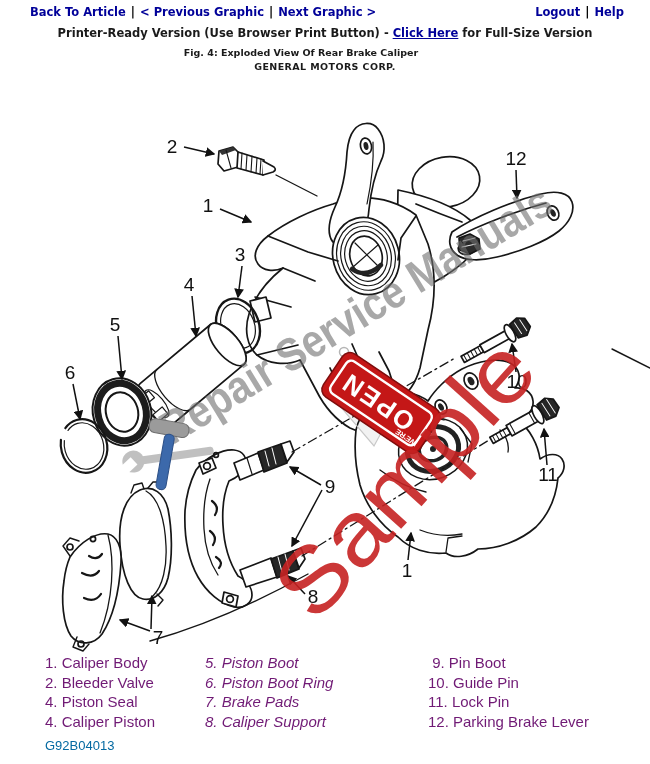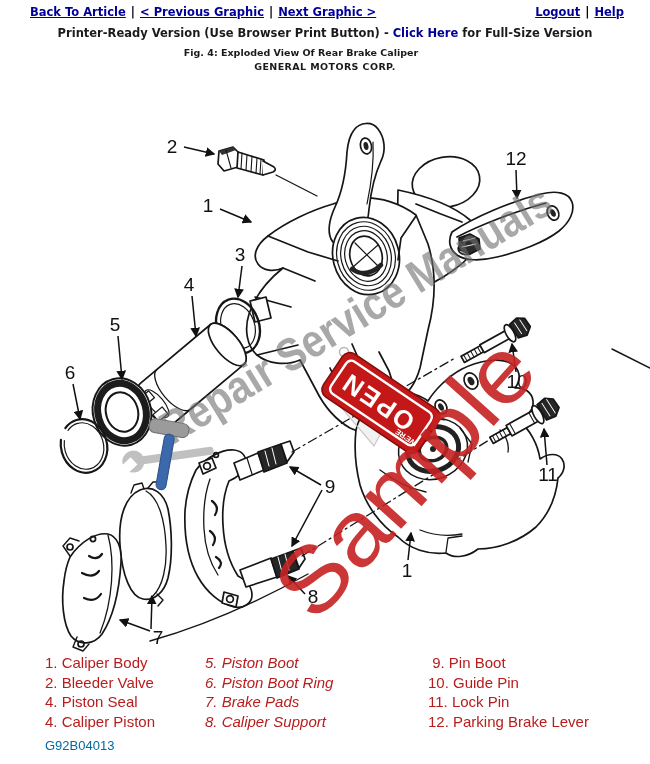--- a/index.html
+++ b/index.html
@@ -8,7 +8,7 @@
   .navrow{position:absolute;top:5px;left:30px;right:26px;display:flex;
           justify-content:space-between;font-family:"DejaVu Sans",sans-serif;
           font-size:11.5px;font-weight:bold;white-space:nowrap;}
-  .navrow a{color:#000099;text-decoration:underline;cursor:pointer;}
+  .navrow a{color:#000099;cursor:pointer;}
   .sep{color:#000;margin:0 5px;font-weight:bold;}
   .printerline{position:absolute;top:26px;left:0;width:650px;text-align:center;
                font-family:"DejaVu Sans",sans-serif;font-size:11.5px;font-weight:bold;

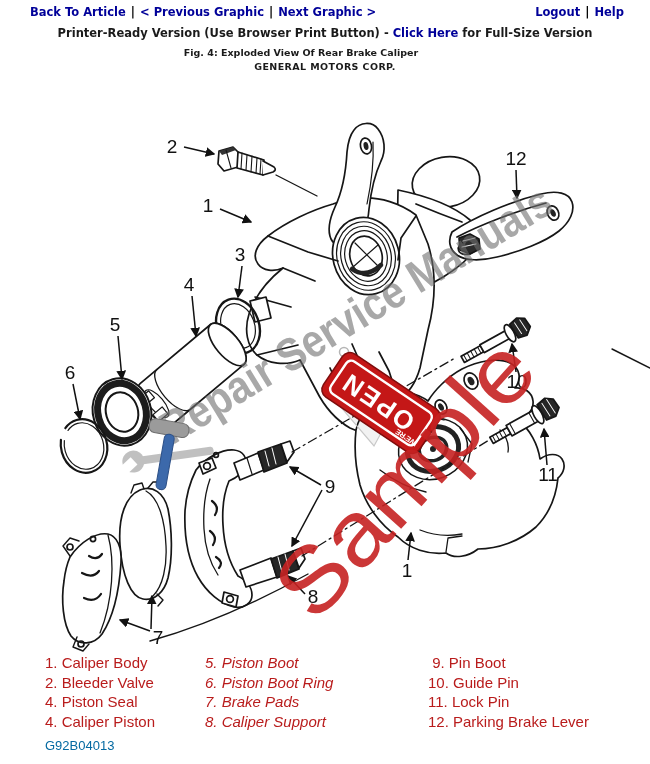--- a/index.html
+++ b/index.html
@@ -13,7 +13,7 @@
   .printerline{position:absolute;top:26px;left:0;width:650px;text-align:center;
                font-family:"DejaVu Sans",sans-serif;font-size:11.5px;font-weight:bold;
                color:#1a1a1a;white-space:nowrap;}
-  .printerline a{color:#000099;cursor:pointer;}
+  .printerline a{color:#000099;text-decoration:underline;cursor:pointer;}
   .figcap{position:absolute;top:47px;left:0;width:602px;text-align:center;
           font-family:"DejaVu Sans",sans-serif;font-size:9.5px;font-weight:bold;color:#1a1a1a;}
   .company{position:absolute;top:61px;left:0;width:650px;text-align:center;

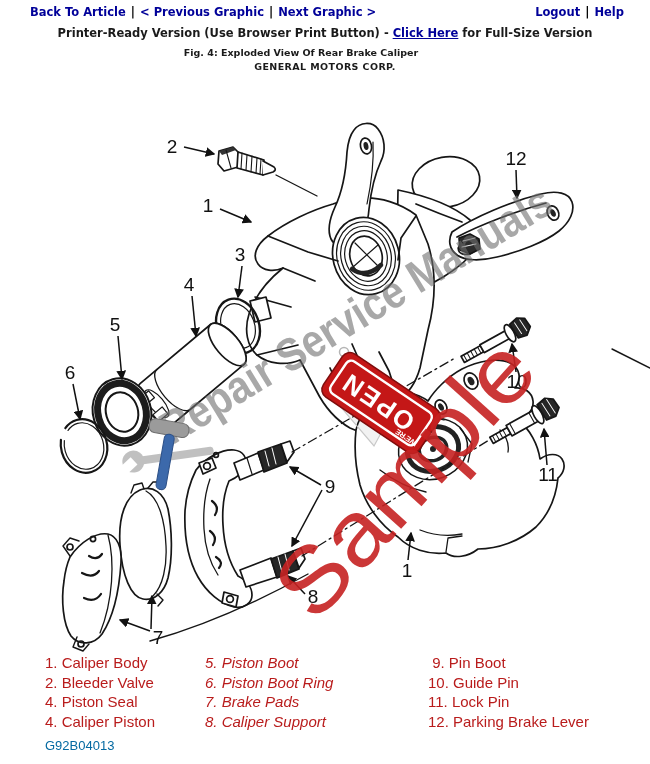--- a/index.html
+++ b/index.html
@@ -20,7 +20,7 @@
            font-family:"DejaVu Sans",sans-serif;font-size:9.5px;font-weight:bold;
            color:#1a1a1a;letter-spacing:.4px;}
   #diagram{position:absolute;top:88px;left:0;}
-  .legend{position:absolute;top:653px;font-size:15px;line-height:19.5px;color:#b91c1c;}
+  .legend{position:absolute;top:653px;font-size:15px;line-height:19.5px;color:#701a75;}
   .legend div{white-space:pre;}
   #legend-col1{left:45px;} #legend-col2{left:205px;font-style:italic;} #legend-col3{left:385px;margin-left:43px;}
   .figid{position:absolute;top:738px;left:45px;font-size:13px;color:#0369a1;}

